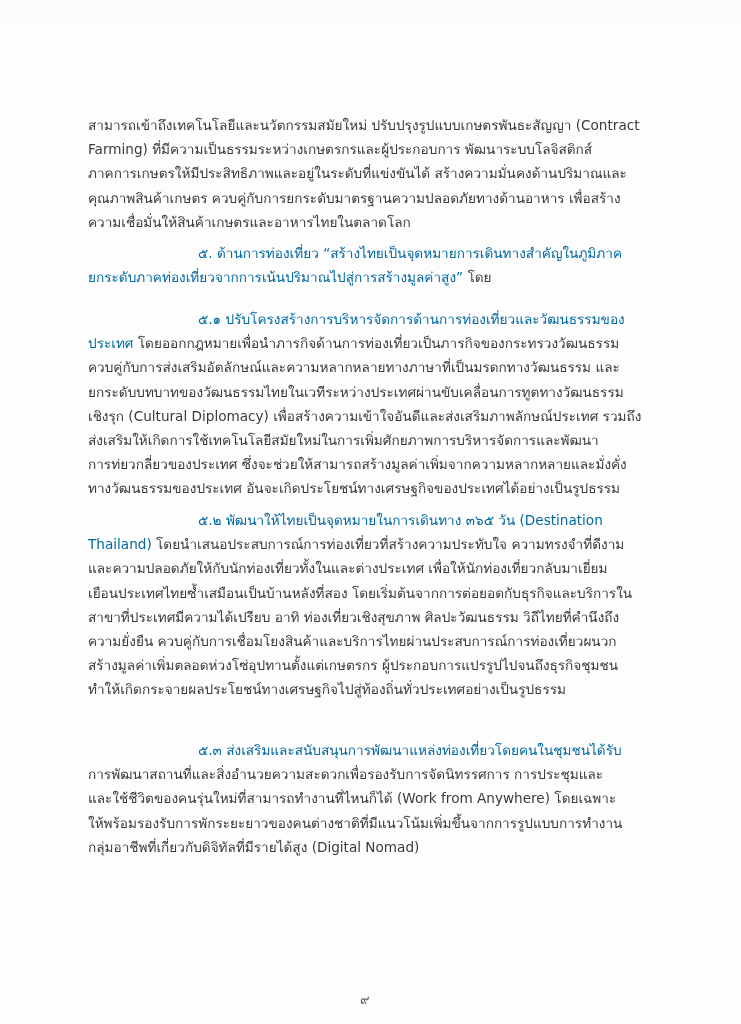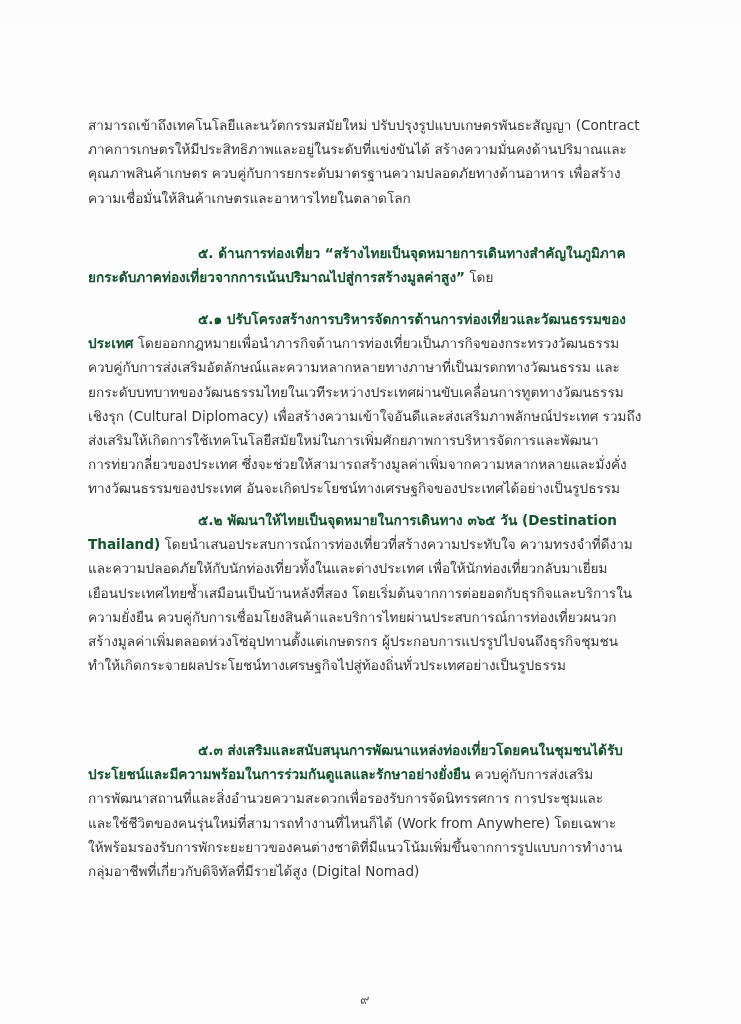--- a/index.html
+++ b/index.html
@@ -22,6 +22,7 @@
 
   <div class="para" style="top:89px;">
     <span class="line">สามารถเข้าถึงเทคโนโลยีและนวัตกรรมสมัยใหม่ ปรับปรุงรูปแบบเกษตรพันธะสัญญา (Contract</span>
+    <span class="line">Farming) ที่มีความเป็นธรรมระหว่างเกษตรกรและผู้ประกอบการ พัฒนาระบบโลจิสติกส์</span>
     <span class="line">ภาคการเกษตรให้มีประสิทธิภาพและอยู่ในระดับที่แข่งขันได้ สร้างความมั่นคงด้านปริมาณและ</span>
     <span class="line">คุณภาพสินค้าเกษตร ควบคู่กับการยกระดับมาตรฐานความปลอดภัยทางด้านอาหาร เพื่อสร้าง</span>
     <span class="line">ความเชื่อมั่นให้สินค้าเกษตรและอาหารไทยในตลาดโลก</span>

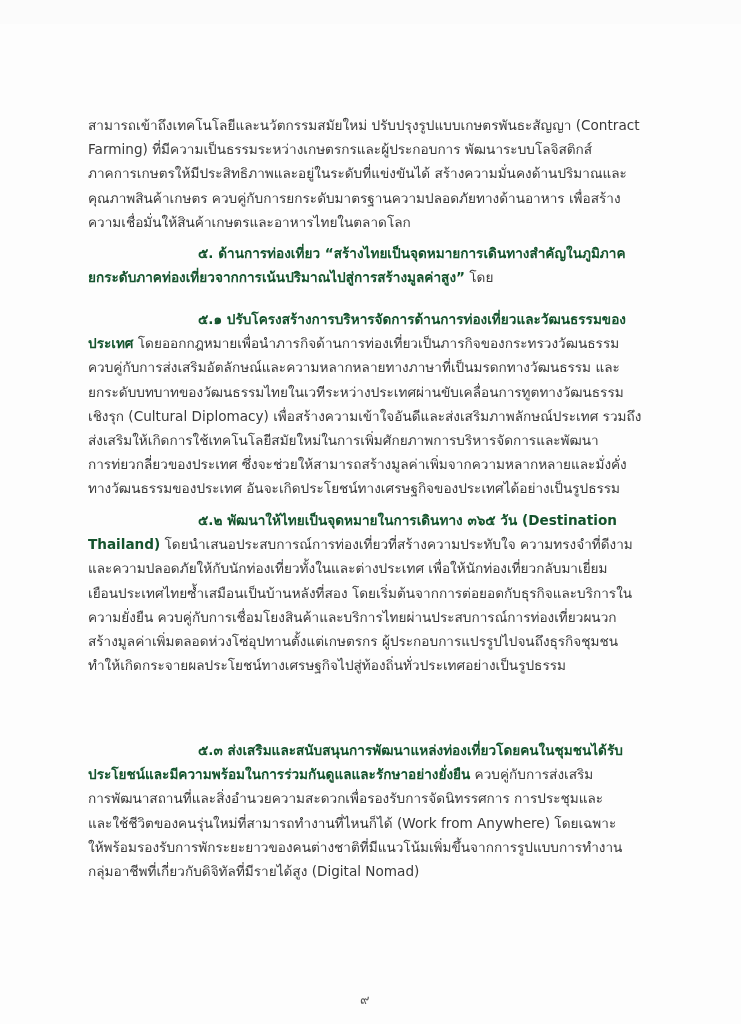--- a/index.html
+++ b/index.html
@@ -11,7 +11,7 @@
   .page { position:absolute; left:0; top:0; width:741px; height:1024px; background:#fdfdfd;margin-top:24px; }
   .para { position:absolute; left:88px; width:586px; font-size:13.6px; line-height:24.2px; text-align:justify; text-align-last:left; }
   .line { display:block; white-space:nowrap; }
-  .b { font-weight:bold; color:#14532d; }
+  .b { font-weight:normal; color:#0369a1; }
   .indent { padding-left:110px; }
   .pnum { position:absolute; left:360px; top:965px; font-size:13px; color:#555; }
 </style>

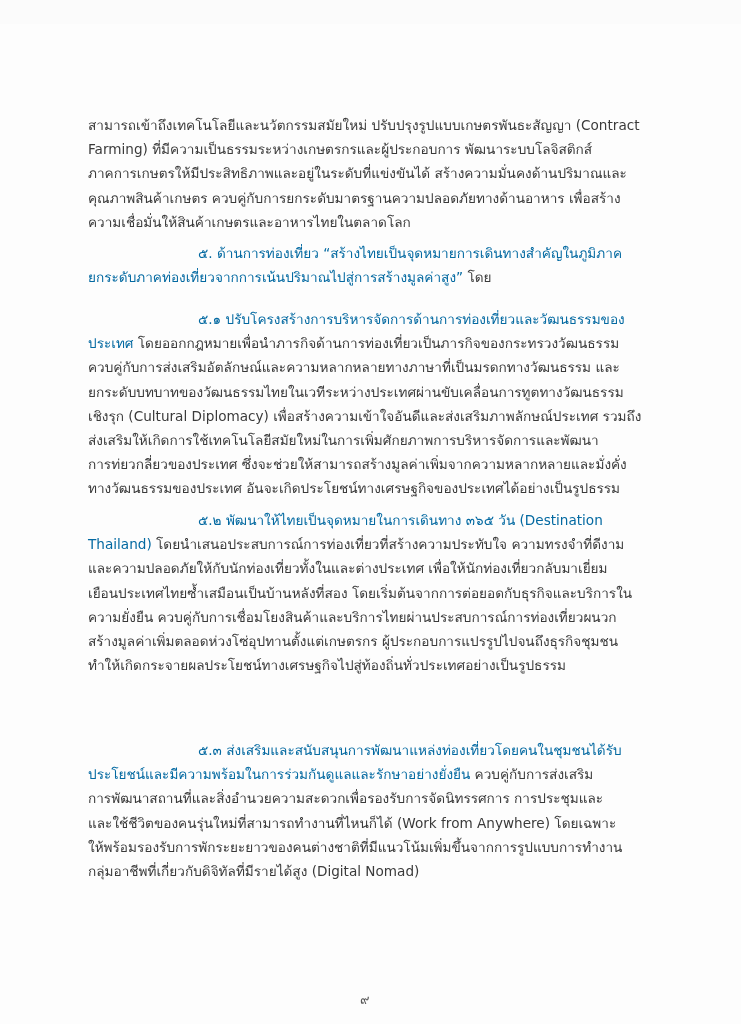--- a/index.html
+++ b/index.html
@@ -49,6 +49,7 @@
     <span class="line"><span class="b">Thailand)</span><span> โดยนำเสนอประสบการณ์การท่องเที่ยวที่สร้างความประทับใจ ความทรงจำที่ดีงาม</span></span>
     <span class="line">และความปลอดภัยให้กับนักท่องเที่ยวทั้งในและต่างประเทศ เพื่อให้นักท่องเที่ยวกลับมาเยี่ยม</span>
     <span class="line">เยือนประเทศไทยซ้ำเสมือนเป็นบ้านหลังที่สอง โดยเริ่มต้นจากการต่อยอดกับธุรกิจและบริการใน</span>
+    <span class="line">สาขาที่ประเทศมีความได้เปรียบ อาทิ ท่องเที่ยวเชิงสุขภาพ ศิลปะวัฒนธรรม วิถีไทยที่คำนึงถึง</span>
     <span class="line">ความยั่งยืน ควบคู่กับการเชื่อมโยงสินค้าและบริการไทยผ่านประสบการณ์การท่องเที่ยวผนวก</span>
     <span class="line">สร้างมูลค่าเพิ่มตลอดห่วงโซ่อุปทานตั้งแต่เกษตรกร ผู้ประกอบการแปรรูปไปจนถึงธุรกิจชุมชน</span>
     <span class="line">ทำให้เกิดกระจายผลประโยชน์ทางเศรษฐกิจไปสู่ท้องถิ่นทั่วประเทศอย่างเป็นรูปธรรม</span>

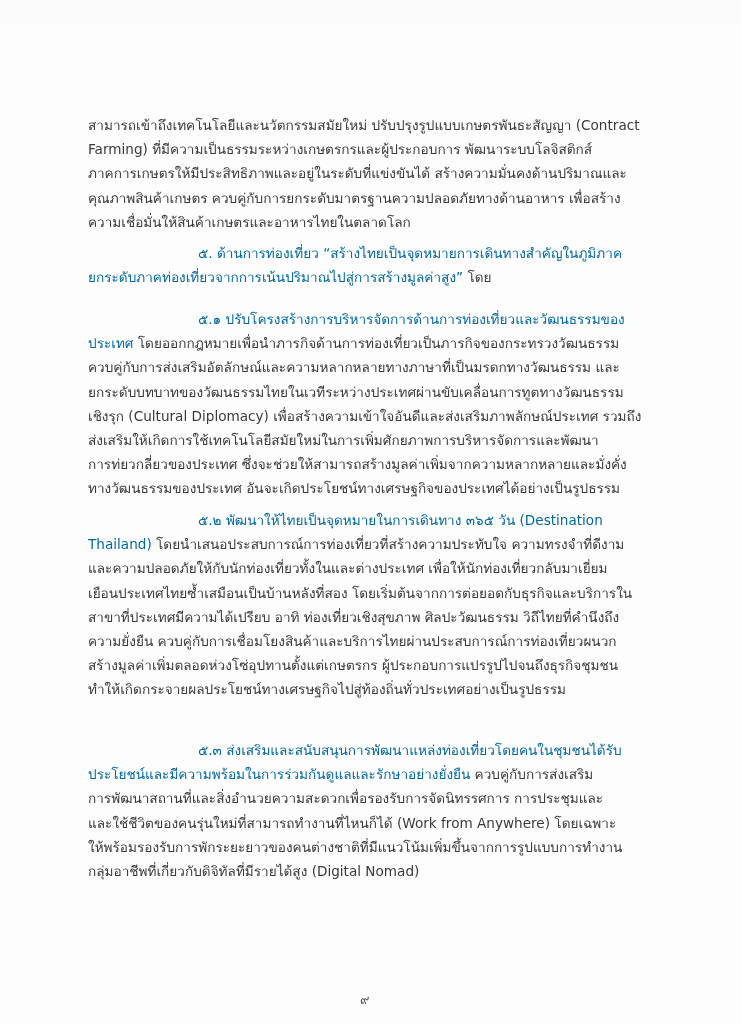--- a/index.html
+++ b/index.html
@@ -57,7 +57,6 @@
 
   <div class="para" style="top:714px;">
     <span class="line indent b">๕.๓  ส่งเสริมและสนับสนุนการพัฒนาแหล่งท่องเที่ยวโดยคนในชุมชนได้รับ</span>
-    <span class="line"><span class="b">ประโยชน์และมีความพร้อมในการร่วมกันดูแลและรักษาอย่างยั่งยืน</span><span> ควบคู่กับการส่งเสริม</span></span>
     <span class="line">การพัฒนาสถานที่และสิ่งอำนวยความสะดวกเพื่อรองรับการจัดนิทรรศการ การประชุมและ</span>
     <span class="line">และใช้ชีวิตของคนรุ่นใหม่ที่สามารถทำงานที่ไหนก็ได้ (Work from Anywhere) โดยเฉพาะ</span>
     <span class="line">ให้พร้อมรองรับการพักระยะยาวของคนต่างชาติที่มีแนวโน้มเพิ่มขึ้นจากการรูปแบบการทำงาน</span>

